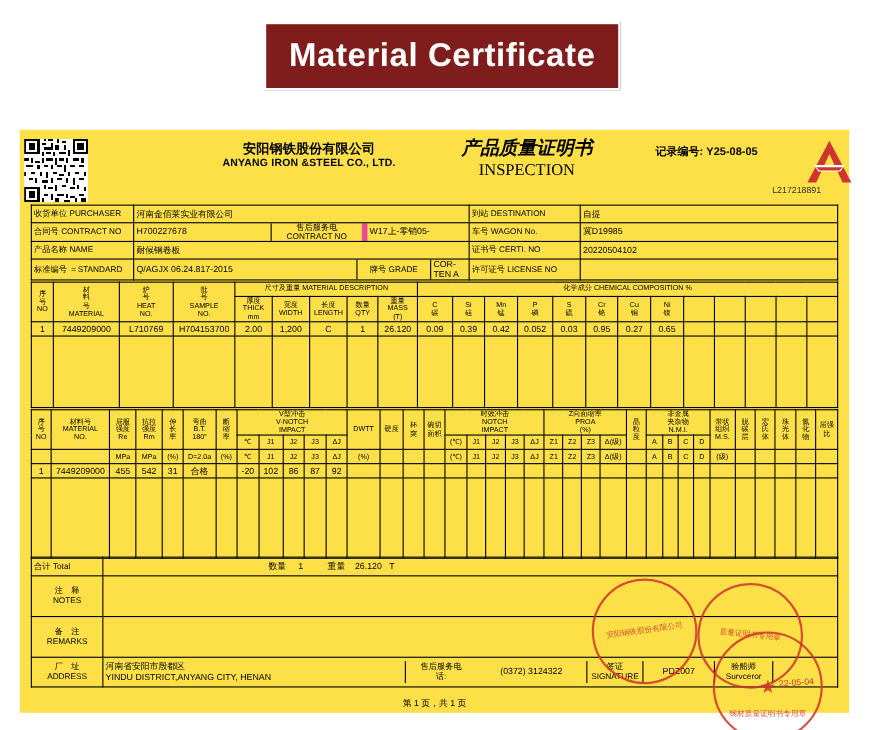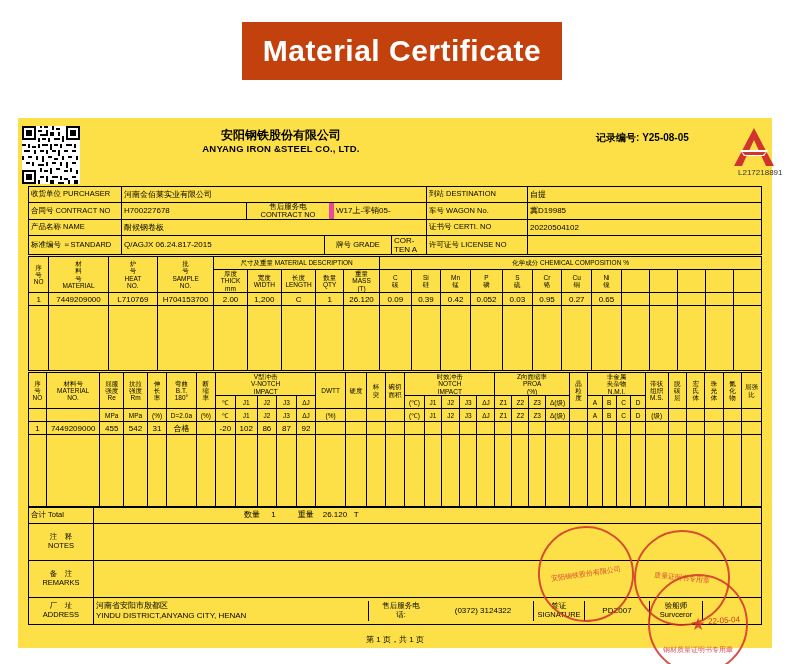--- a/index.html
+++ b/index.html
@@ -14,7 +14,7 @@
   
   .banner{
     position:absolute;left:240px;top:20px;width:320px;height:58px;
-    background:#c2410c;border:2px solid #ffffff;
+    background:#7f1d1d;border:2px solid #ffffff;
     display:flex;align-items:center;justify-content:center;
   }
   .banner span{

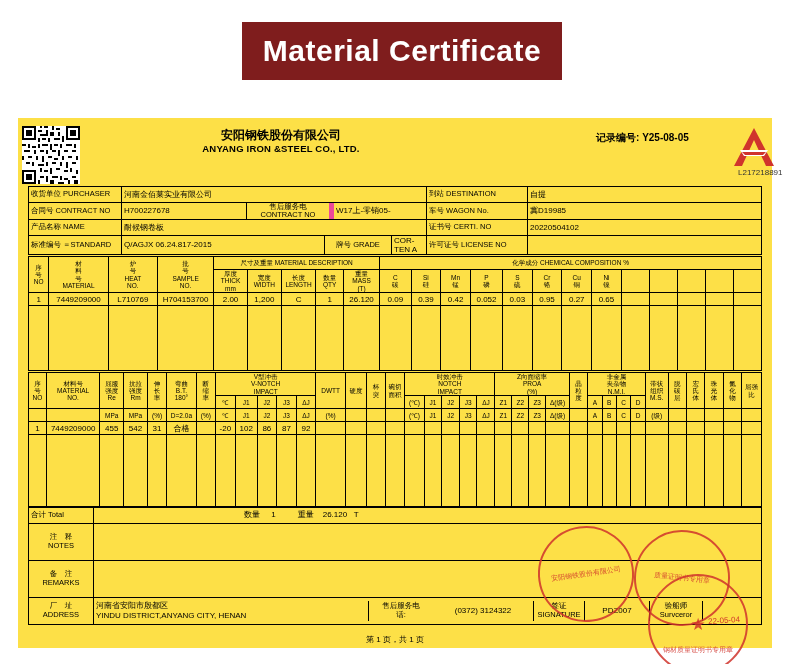--- a/index.html
+++ b/index.html
@@ -183,6 +183,10 @@
       <div class="cn">安阳钢铁股份有限公司</div>
       <div class="en">ANYANG IRON &amp;STEEL CO., LTD.</div>
     </div>
+    <div class="hdr-title">
+      <div class="cn">产品质量证明书</div>
+      <div class="en">INSPECTION</div>
+    </div>
     <div class="hdr-rec">
       <span>记录编号:</span>
       <span>Y25-08-05</span>

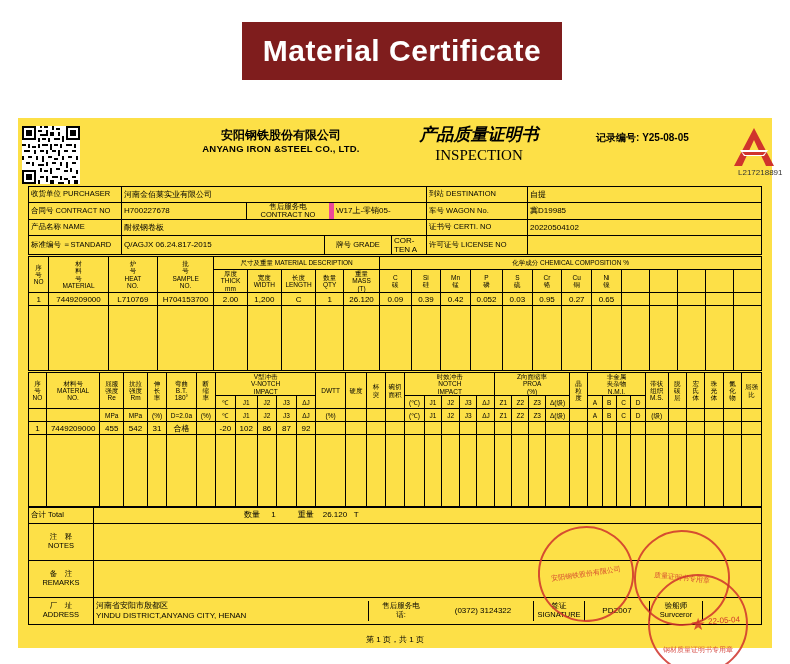--- a/index.html
+++ b/index.html
@@ -41,7 +41,7 @@
   .hdr-title .cn{font-size:17px;font-weight:bold;font-family:"Liberation Serif", serif;font-style:italic;}
   .hdr-title .en{font-size:15px;font-family:"Liberation Serif", serif;}
   .hdr-rec{position:absolute;left:578px;top:13px;font-size:10px;font-weight:bold;}
-  .hdr-serial{position:absolute;left:696px;top:50px;font-size:8px;color:#333;padding-left:24px;}
+  .hdr-serial{position:absolute;left:660px;top:50px;font-size:8px;color:#333;padding-left:24px;}
 
   
   .logo{position:absolute;left:712px;top:8px;width:48px;height:44px;}

